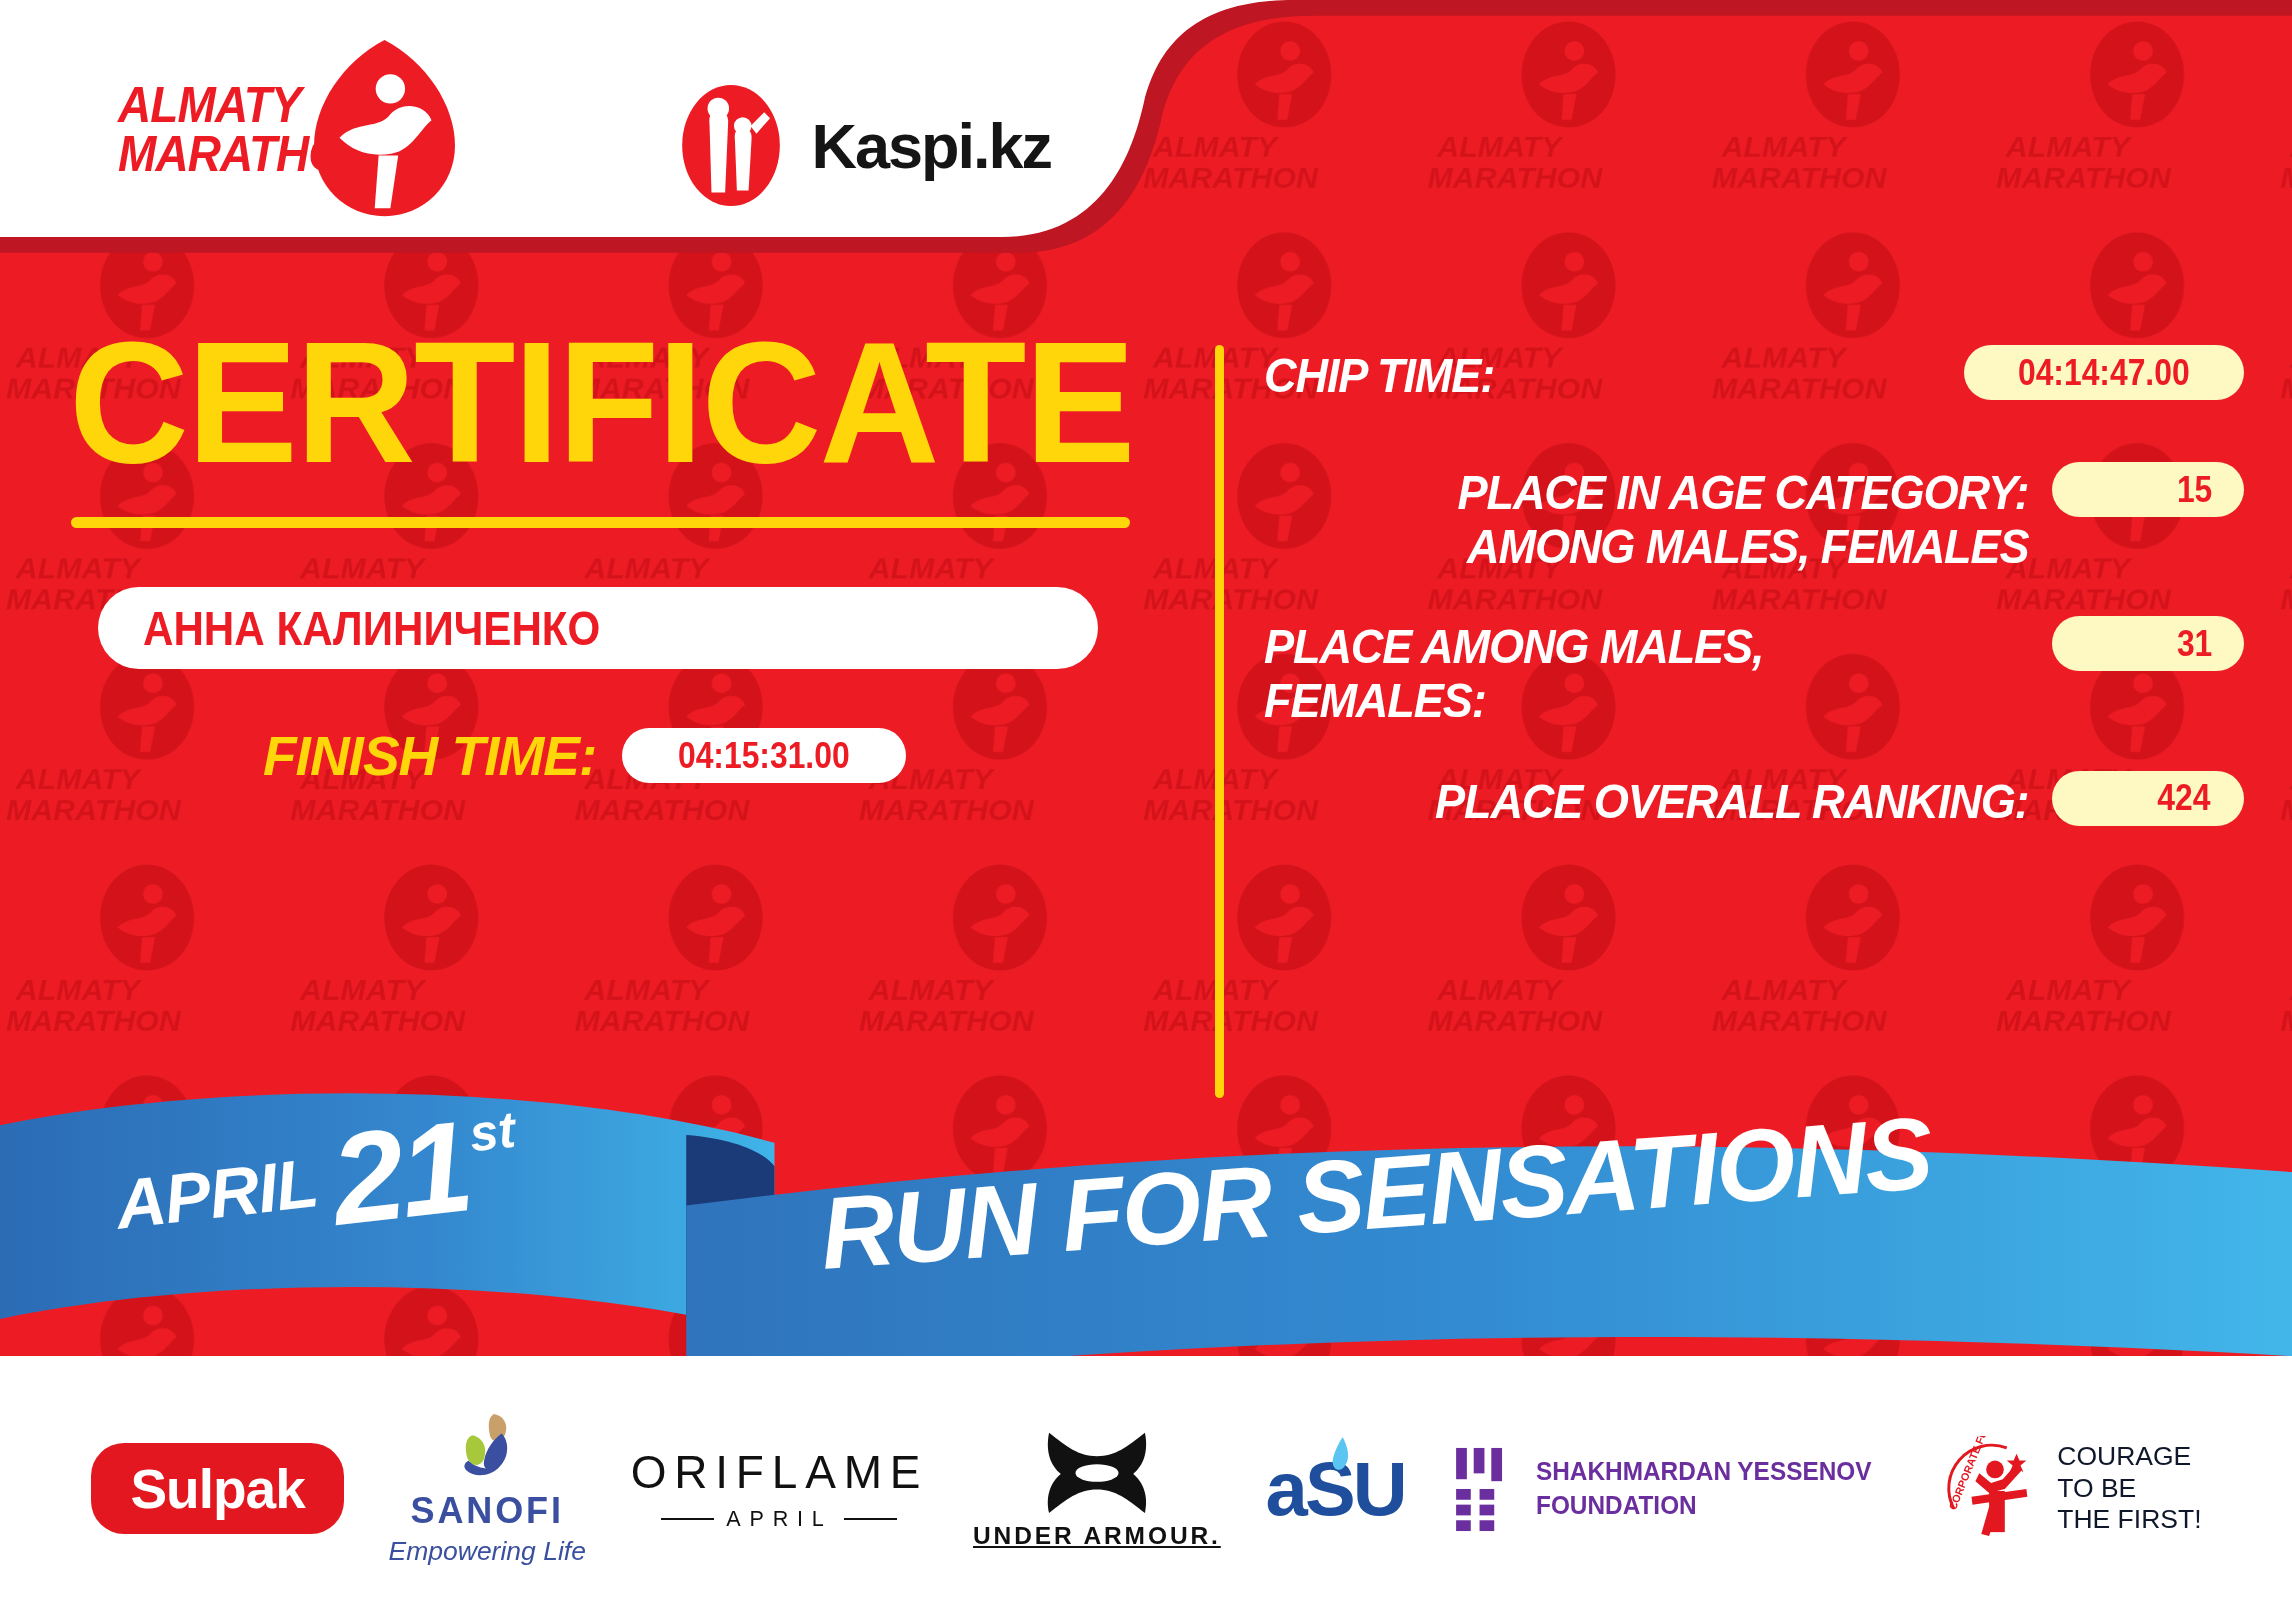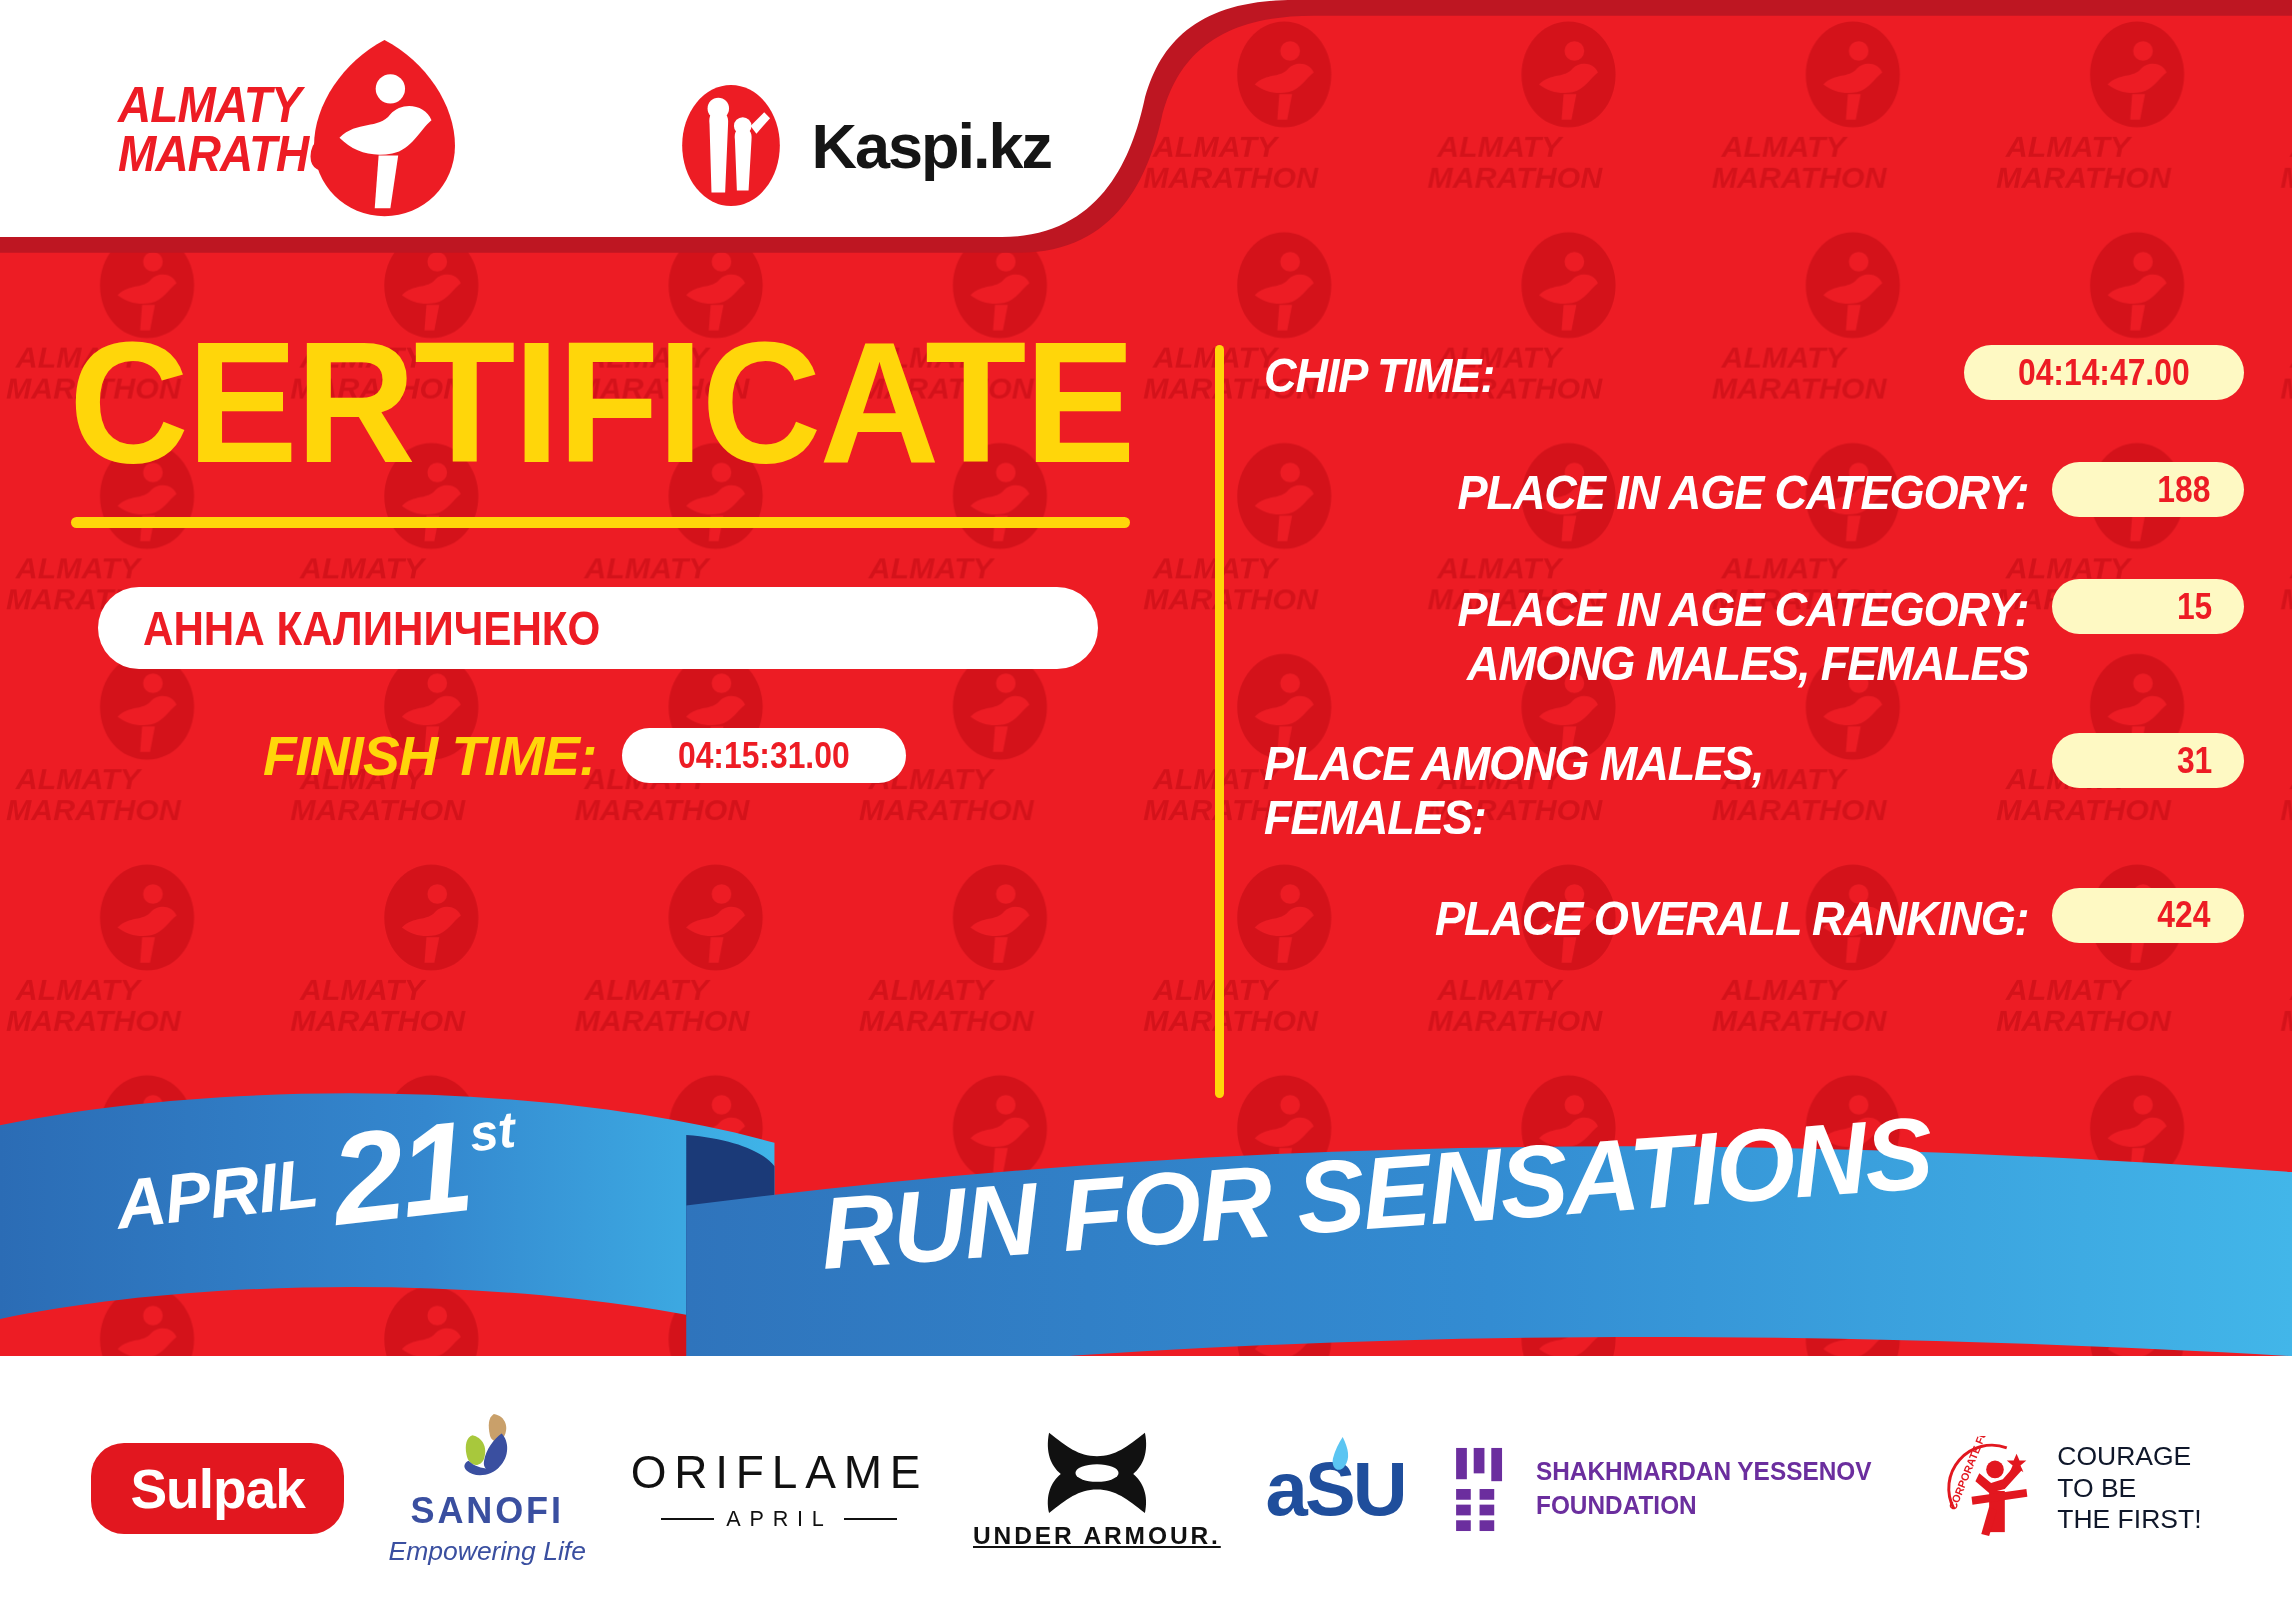--- a/index.html
+++ b/index.html
@@ -442,12 +442,6 @@
       </div>
     </div>
 
-    <div class="rrow align-right">
-      <div class="rlabel">PLACE IN AGE CATEGORY:</div>
-      <div class="rpill">
-        <span>188</span>
-      </div>
-    </div>
 
     <div class="rrow align-right">
       <div class="rlabel">PLACE IN AGE CATEGORY: AMONG MALES, FEMALES</div>

